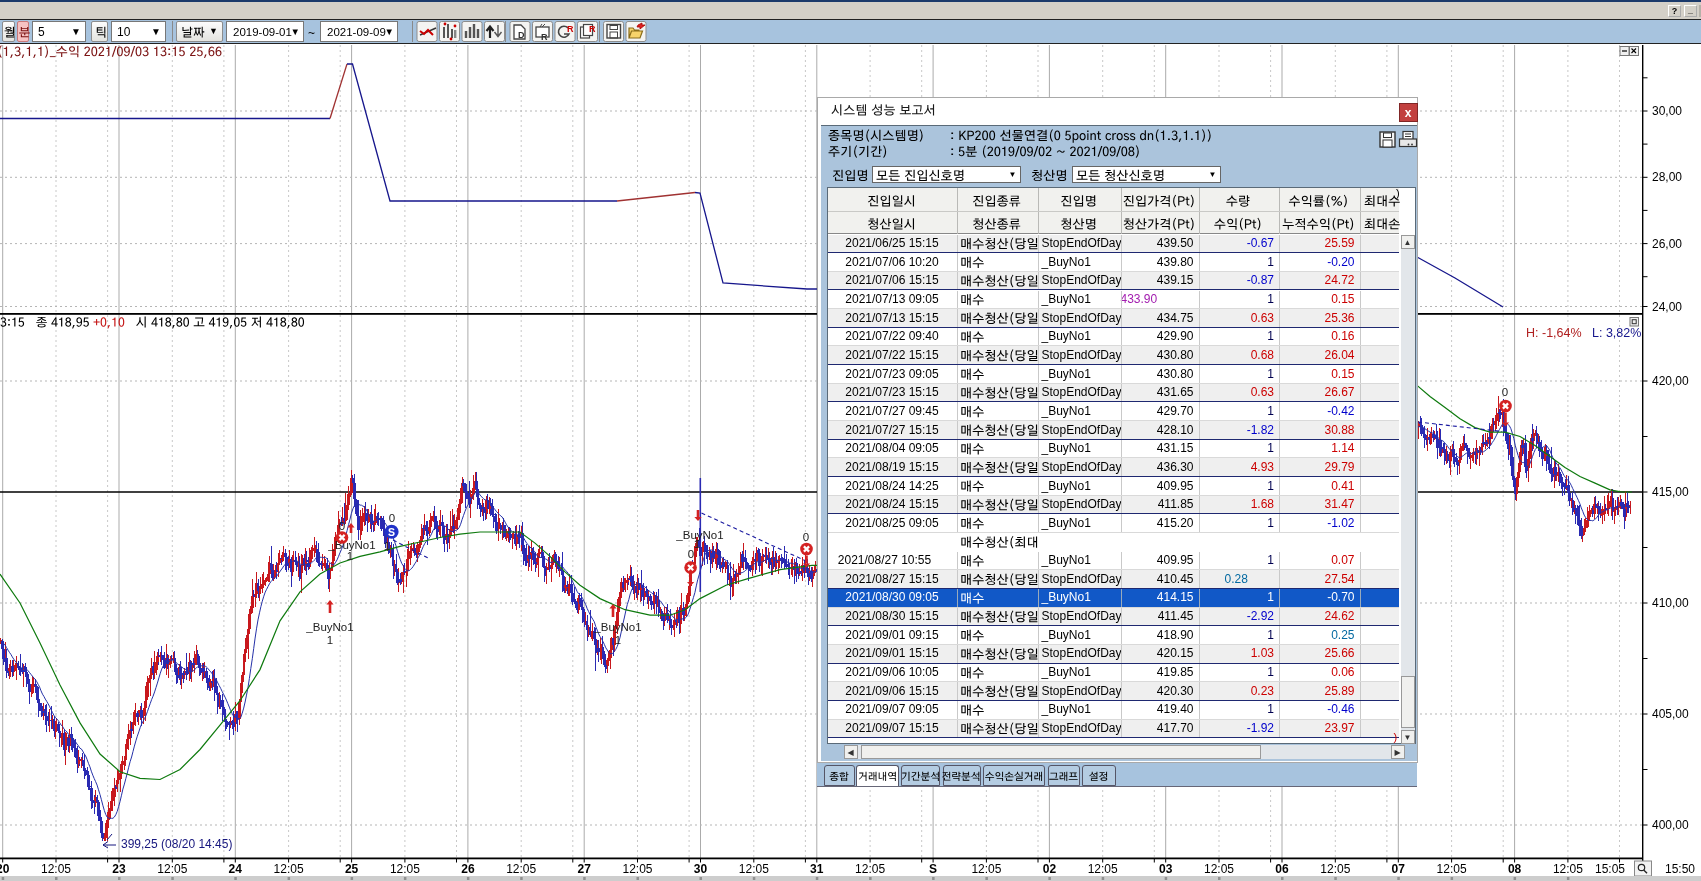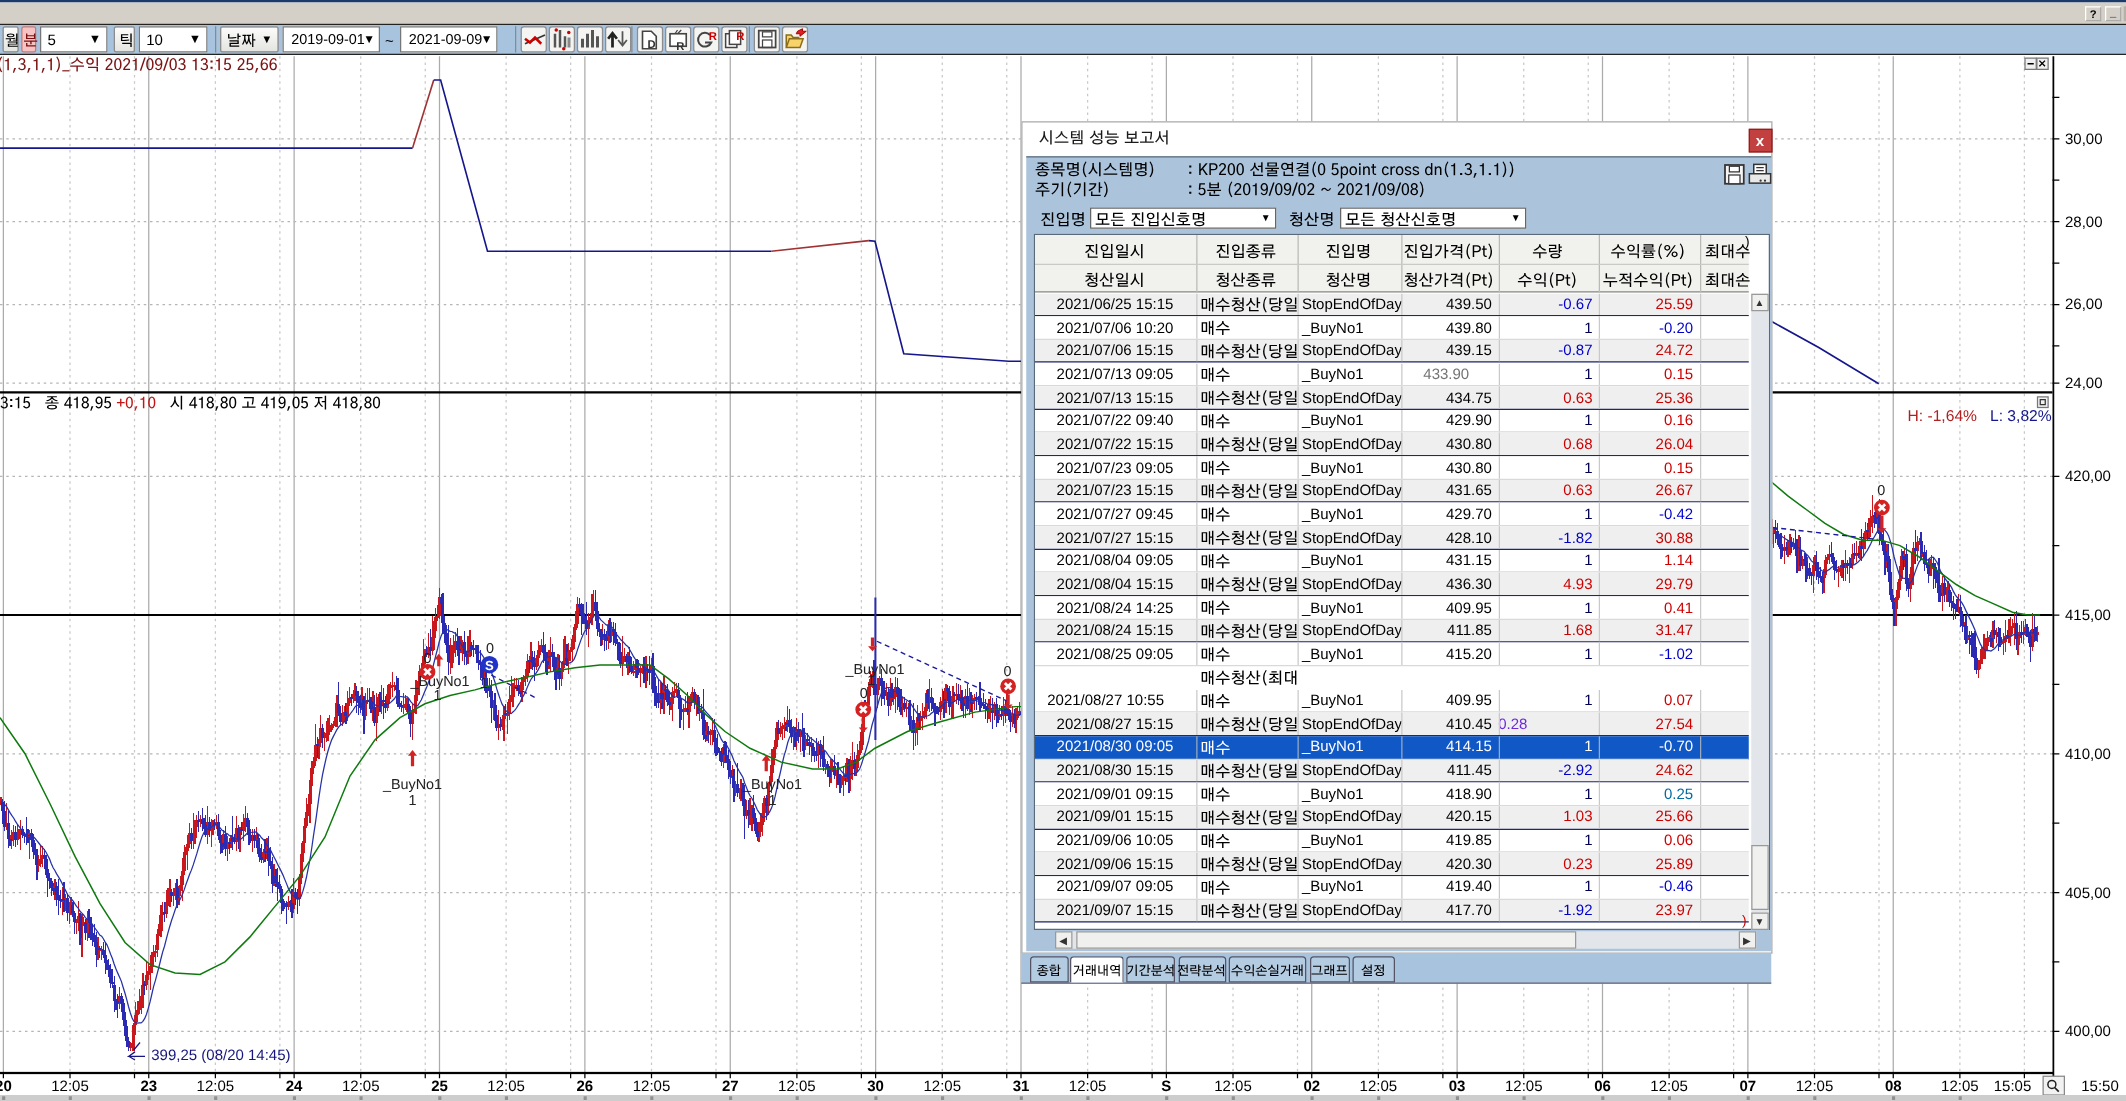--- a/index.html
+++ b/index.html
@@ -383,7 +383,7 @@
     <div style="position:absolute;left:10px;top:193.0px;width:571px;height:18.655px;background:#ffffff;border-bottom:1px solid #d9d9d9;font-size:12px;color:#000">
       <span style="position:absolute;left:0.0px;top:1.5px;width:129.0px;text-align:center;color:#000">2021/07/13 09:05</span>
       <span style="position:absolute;left:214.0px;top:1.5px;width:79.0px;text-align:left;color:#000">_BuyNo1</span>
-      <span style="position:absolute;left:293.0px;top:1.5px;width:73.0px;text-align:center;color:#737373">433.90</span>
+      <span style="position:absolute;left:293.0px;top:1.5px;width:73.0px;text-align:left;color:#a21caf">433.90</span>
       <span style="position:absolute;left:371.0px;top:1.5px;width:75.5px;text-align:right;color:#000050">1</span>
       <span style="position:absolute;left:451.5px;top:1.5px;width:75.5px;text-align:right;color:#cc0000">0.15</span>
       <i style="position:absolute;left:129.0px;top:0;width:1px;height:100%;background:#c9c9c9"></i>

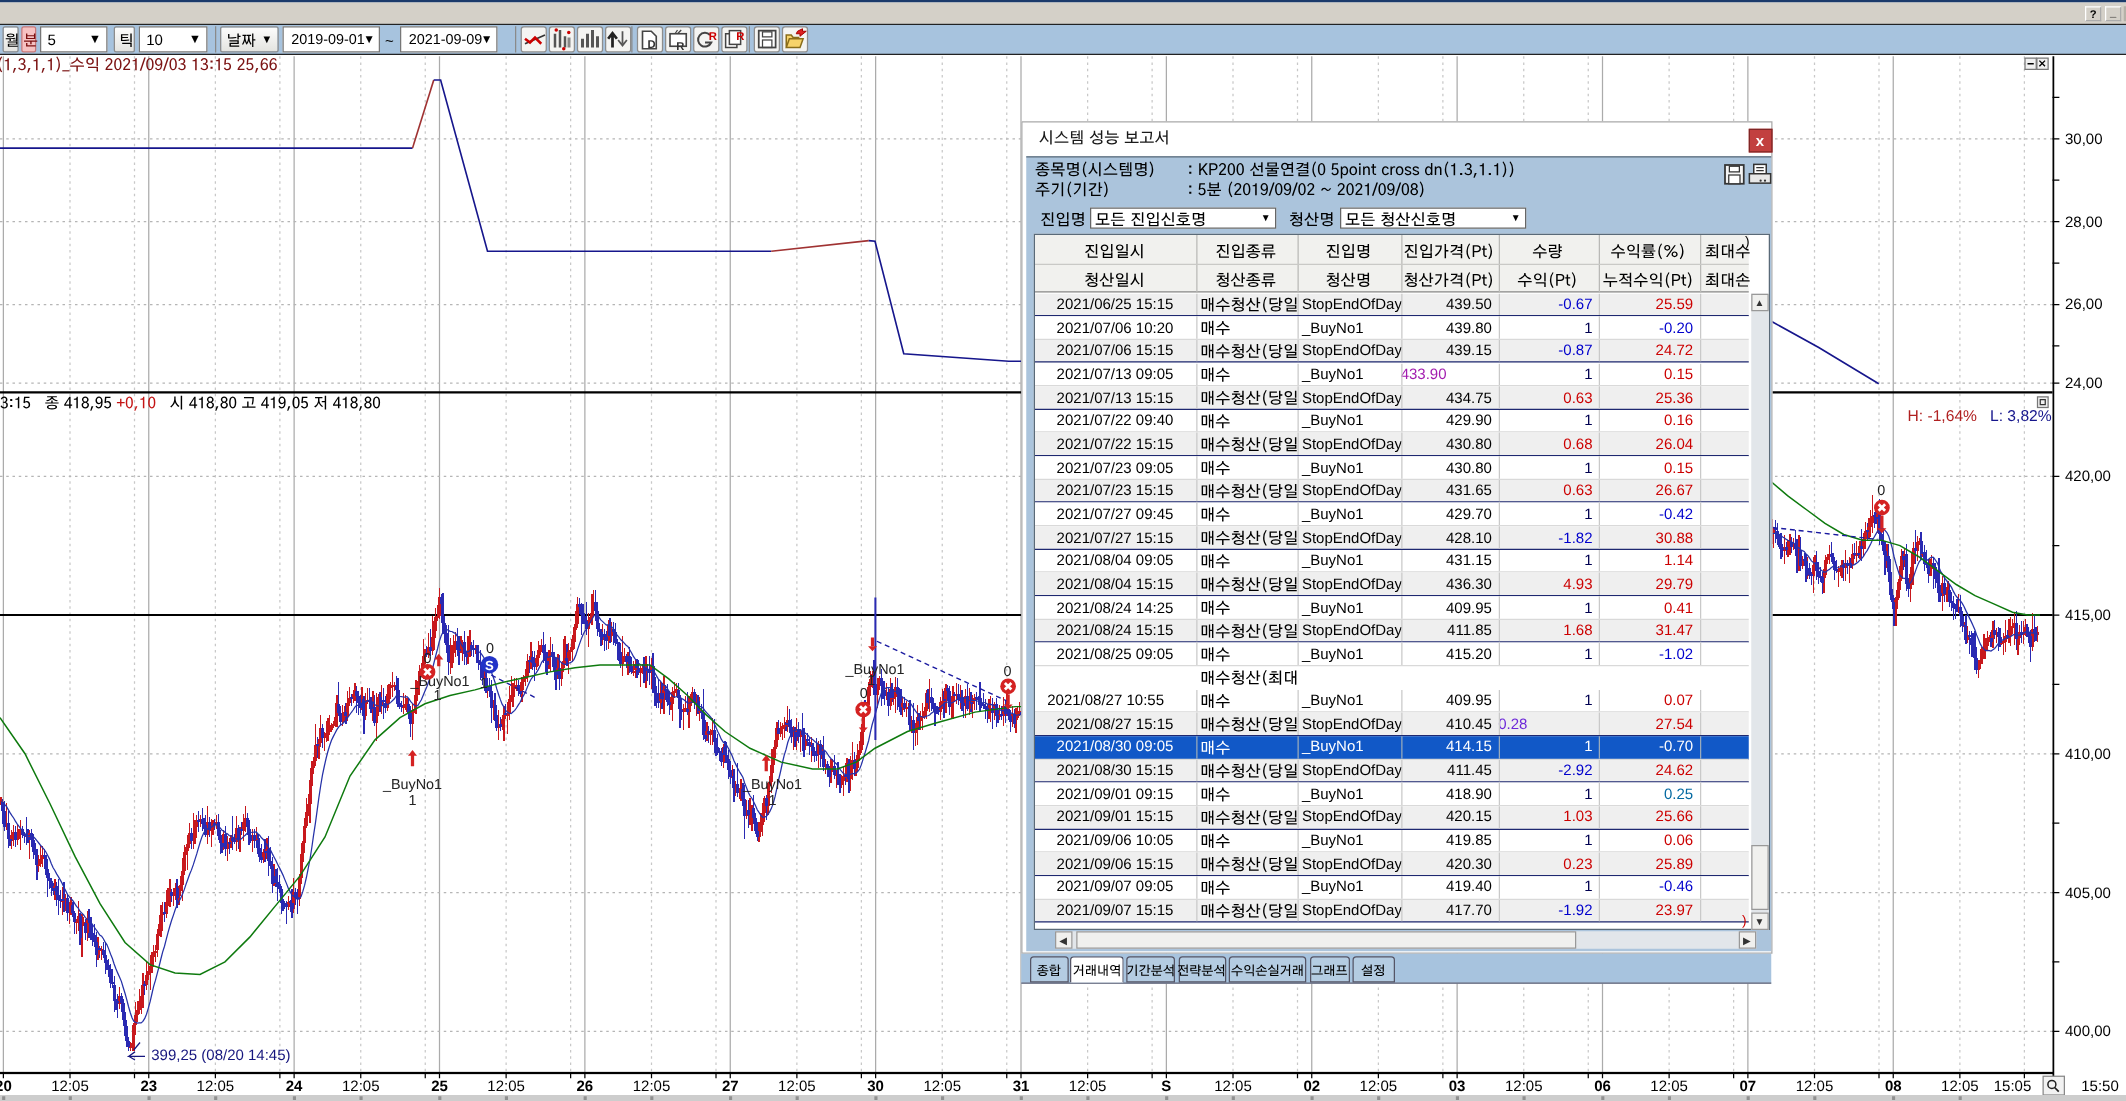--- a/index.html
+++ b/index.html
@@ -498,7 +498,7 @@
       <i style="position:absolute;left:532.5px;top:0;width:1px;height:100%;background:#c9c9c9"></i>
     </div>
     <div style="position:absolute;left:10px;top:360.9px;width:571px;height:18.655px;background:#efefef;border-bottom:1.5px solid #1e2870;font-size:12px;color:#000">
-      <span style="position:absolute;left:0.0px;top:1.5px;width:129.0px;text-align:center;color:#000">2021/08/04 15:15</span>
+      <span style="position:absolute;left:0.0px;top:1.5px;width:129.0px;text-align:center;color:#000">2021/08/19 15:15</span>
       <span style="position:absolute;left:214.0px;top:1.5px;width:79.0px;text-align:left;color:#000">StopEndOfDay</span>
       <span style="position:absolute;left:293.0px;top:1.5px;width:73.0px;text-align:right;color:#000">436.30</span>
       <span style="position:absolute;left:371.0px;top:1.5px;width:75.5px;text-align:right;color:#cc0000">4.93</span>

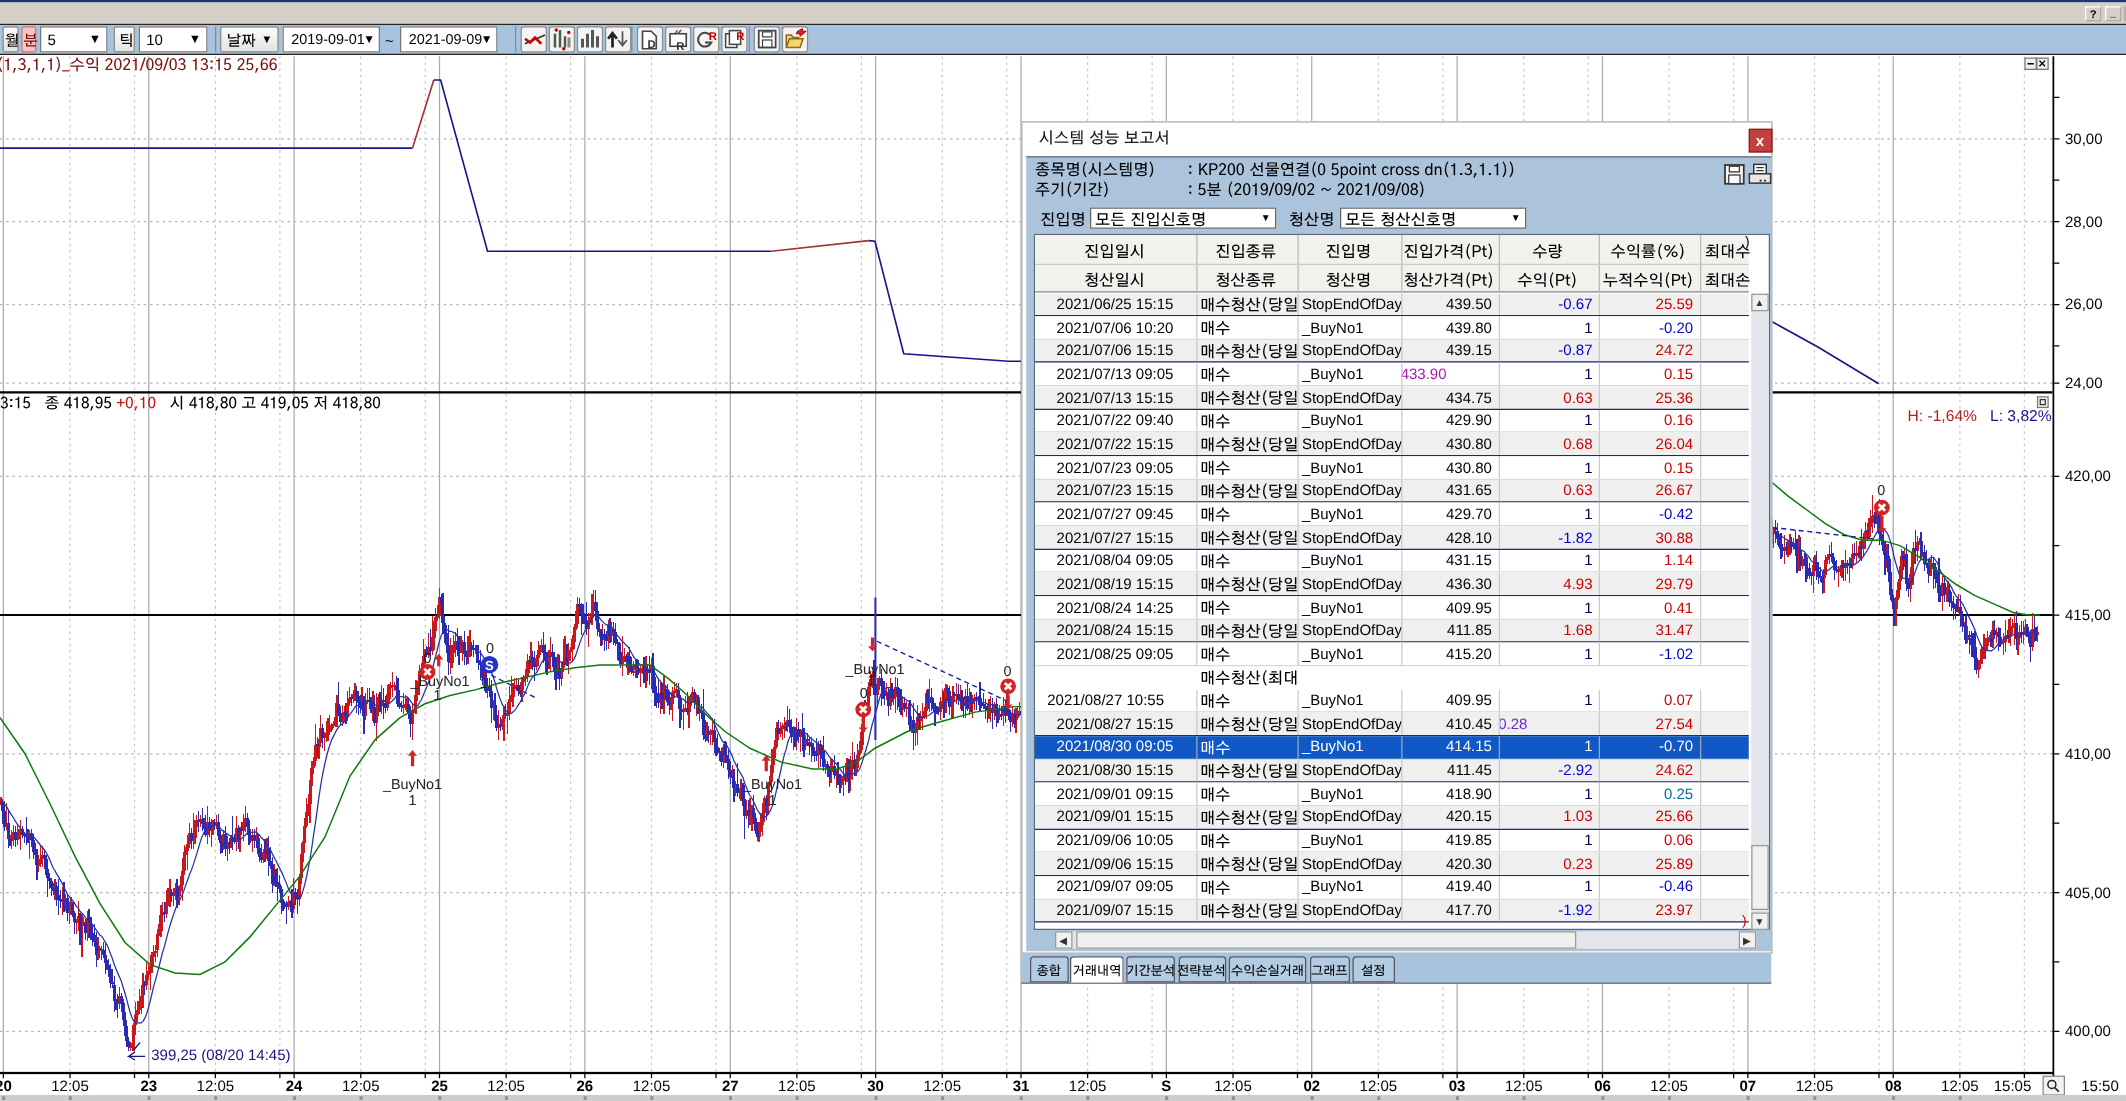--- a/index.html
+++ b/index.html
@@ -566,7 +566,7 @@
       <span style="position:absolute;left:0.0px;top:1.5px;width:129.0px;text-align:center;color:#000">2021/08/27 15:15</span>
       <span style="position:absolute;left:214.0px;top:1.5px;width:79.0px;text-align:left;color:#000">StopEndOfDay</span>
       <span style="position:absolute;left:293.0px;top:1.5px;width:73.0px;text-align:right;color:#000">410.45</span>
-      <span style="position:absolute;left:371.0px;top:1.5px;width:75.5px;text-align:left;color:#6d28d9">0.28</span>
+      <span style="position:absolute;left:371.0px;top:1.5px;width:75.5px;text-align:center;color:#0369a1">0.28</span>
       <span style="position:absolute;left:451.5px;top:1.5px;width:75.5px;text-align:right;color:#cc0000">27.54</span>
       <i style="position:absolute;left:129.0px;top:0;width:1px;height:100%;background:#c9c9c9"></i>
       <i style="position:absolute;left:210.0px;top:0;width:1px;height:100%;background:#c9c9c9"></i>

